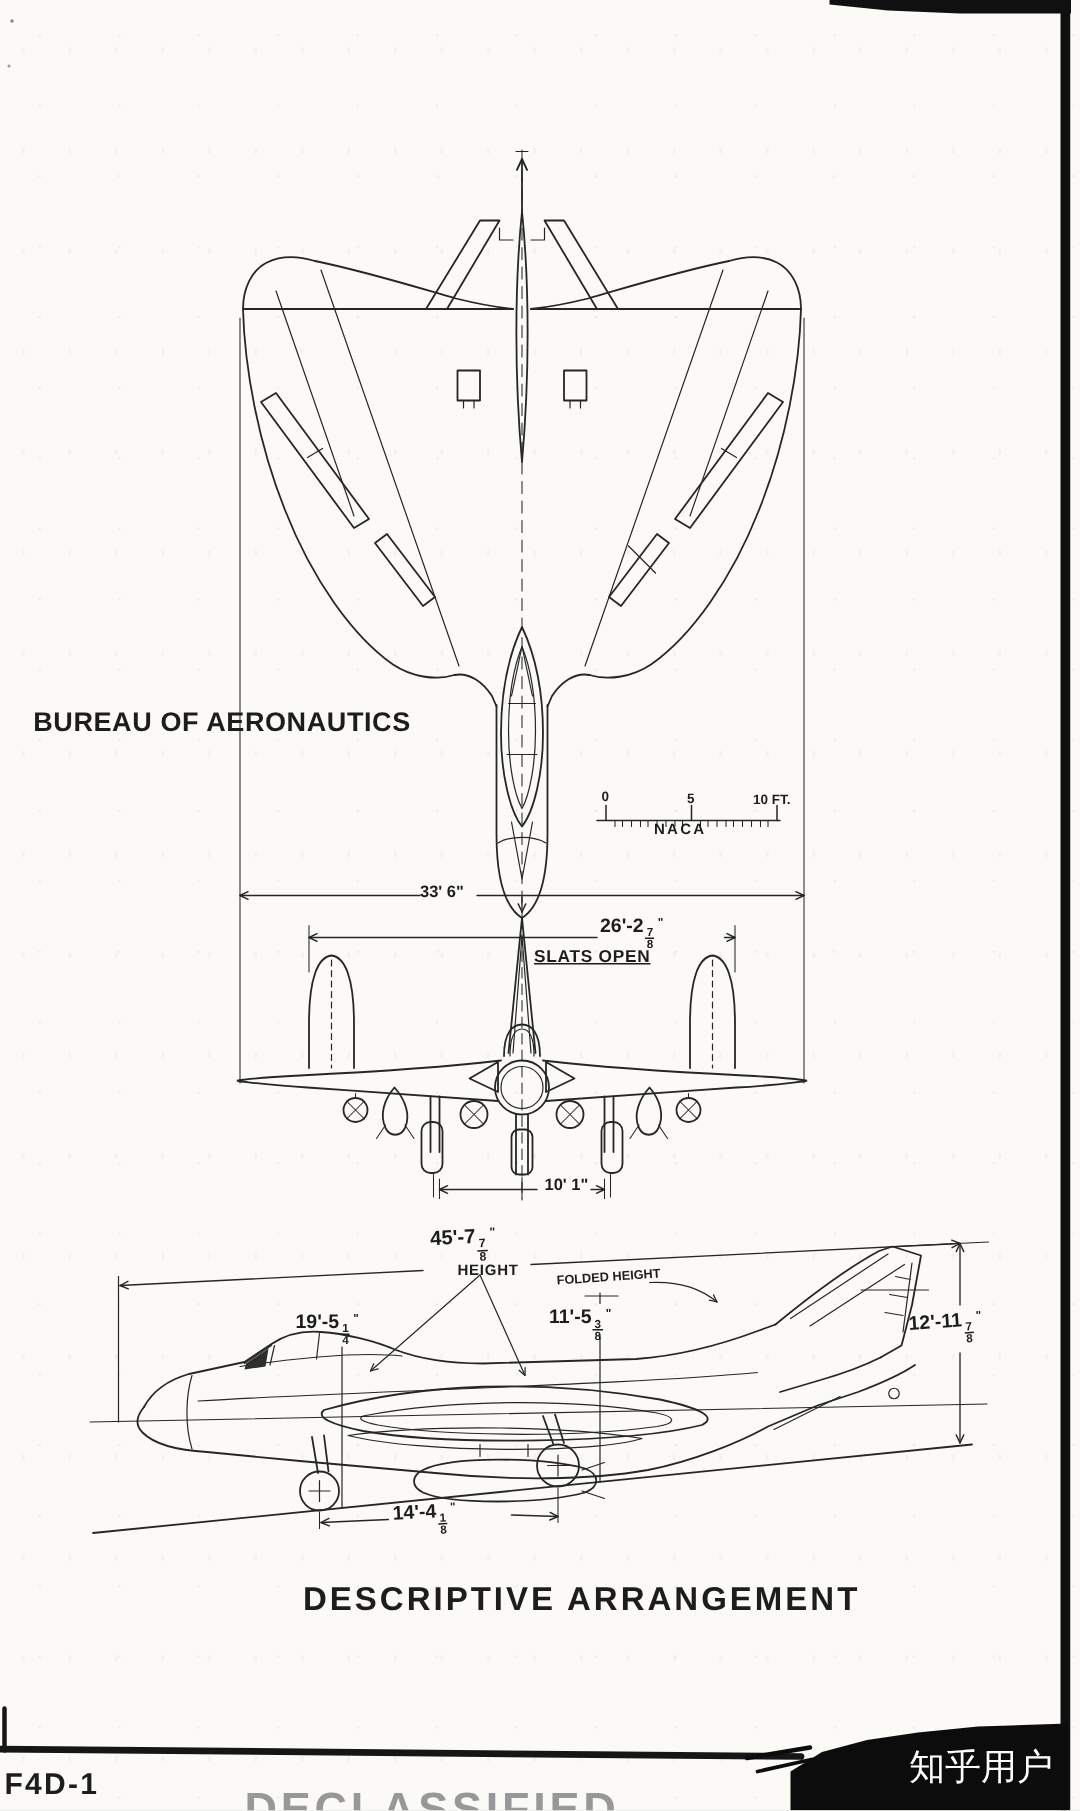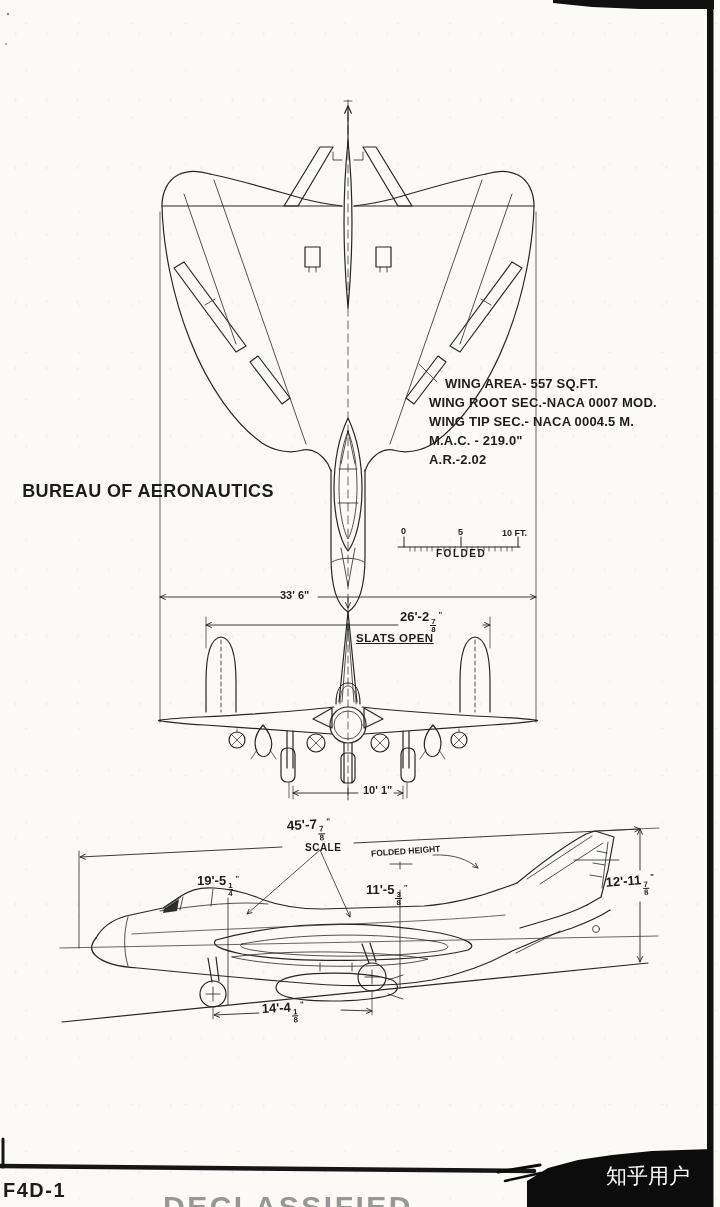--- a/index.html
+++ b/index.html
@@ -193,13 +193,6 @@
   <path d="M505,1181 L541,1173" stroke="#0c0c0c" stroke-width="2.5"></path>
 </svg>
 
-<div id="specs" class="lbl">
-  <div class="indent">WING AREA- 557 SQ.FT.</div>
-  <div>WING ROOT SEC.-NACA 0007 MOD.</div>
-  <div>WING TIP SEC.- NACA 0004.5 M.</div>
-  <div>M.A.C. - 219.0"</div>
-  <div>A.R.-2.02</div>
-</div>
 
 <div id="bureau" class="lbl">
   <div>BUREAU OF AERONAUTICS</div>

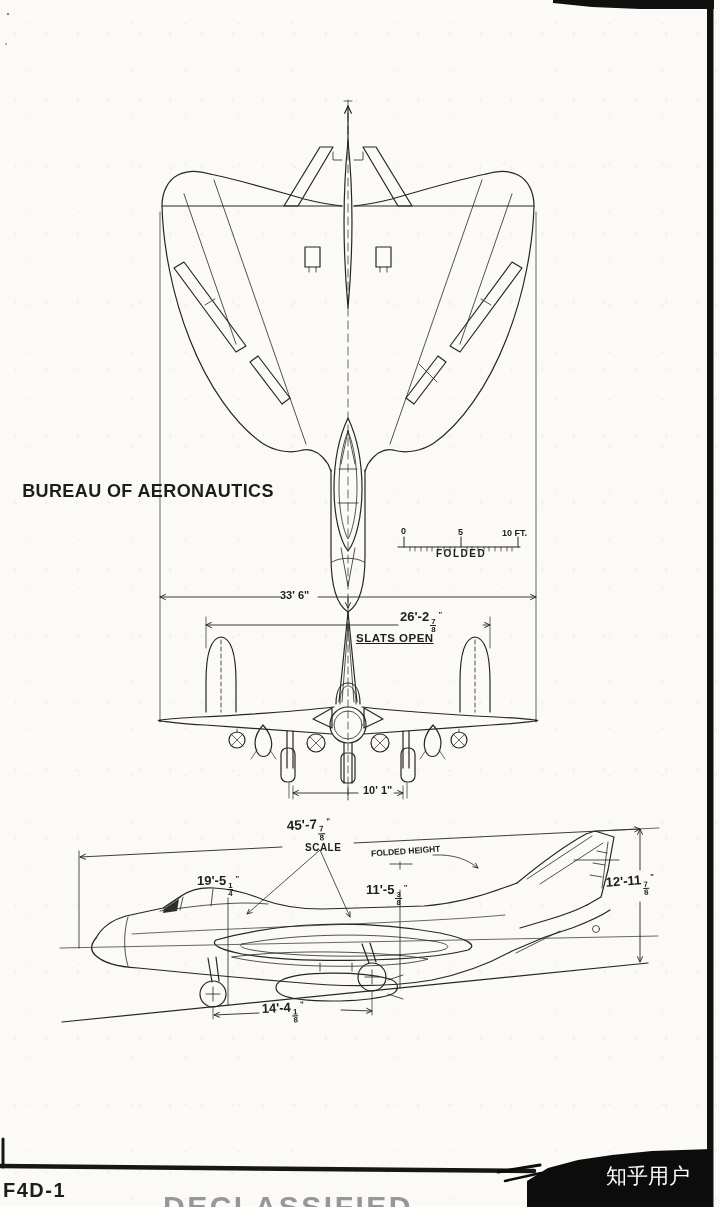--- a/index.html
+++ b/index.html
@@ -18,7 +18,7 @@
   .unit{font-size:0.6em;vertical-align:0.5em;margin-left:1px;}
   #specs{left:429px;top:374px;font-size:13px;line-height:19px;letter-spacing:0.2px;}
   #specs .indent{padding-left:16px;}
-  #bureau{left:20px;top:480px;width:256px;text-align:center;font-size:18px;line-height:23px;letter-spacing:0.4px;}
+  #bureau{left:20px;top:470px;width:256px;text-align:center;font-size:18px;line-height:23px;letter-spacing:0.4px;}
   .scale-num{font-size:9px;}
   #scale-label{left:436px;top:548px;font-size:10px;letter-spacing:1.5px;}
   #dim-span{left:280px;top:589px;font-size:11px;}

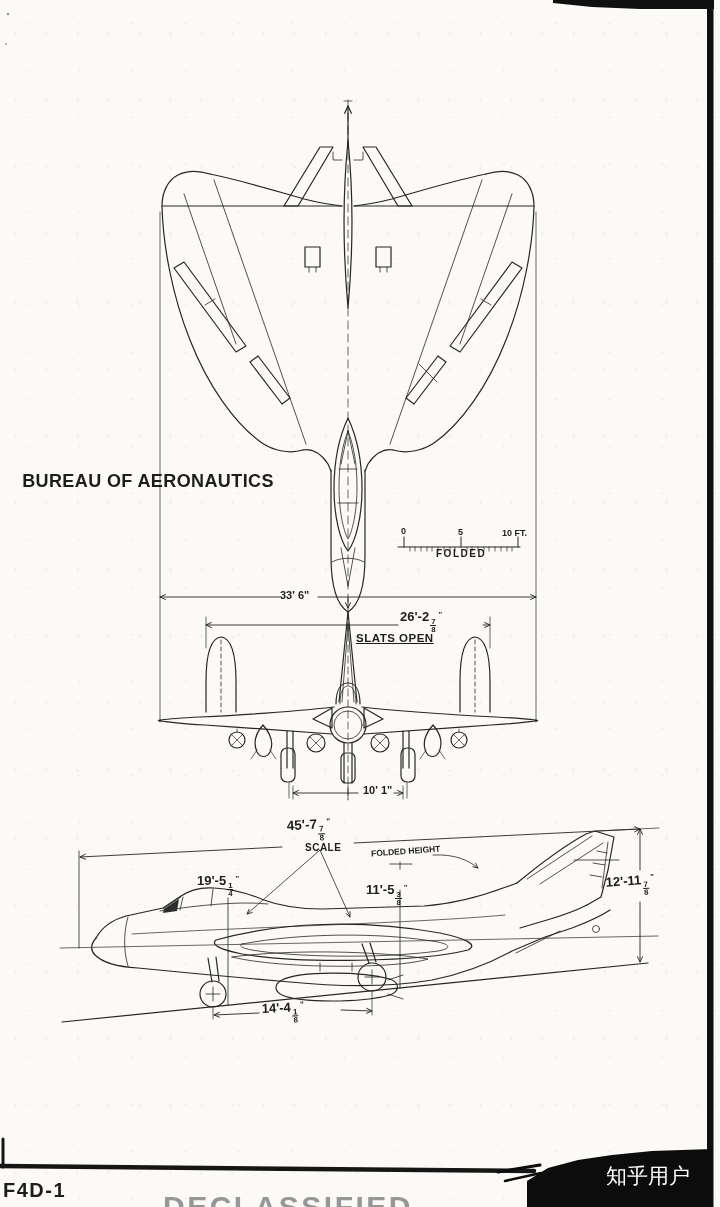--- a/index.html
+++ b/index.html
@@ -201,7 +201,7 @@
 <div class="lbl scale-num" style="left:401px;top:526px;">0</div>
 <div class="lbl scale-num" style="left:458px;top:527px;">5</div>
 <div class="lbl scale-num" style="left:502px;top:528px;">10 FT.</div>
-<div id="scale-label" class="lbl">FOLDED</div>
+<div id="scale-label" class="lbl">NACA</div>
 
 <div id="dim-span" class="lbl">33' 6"</div>
 

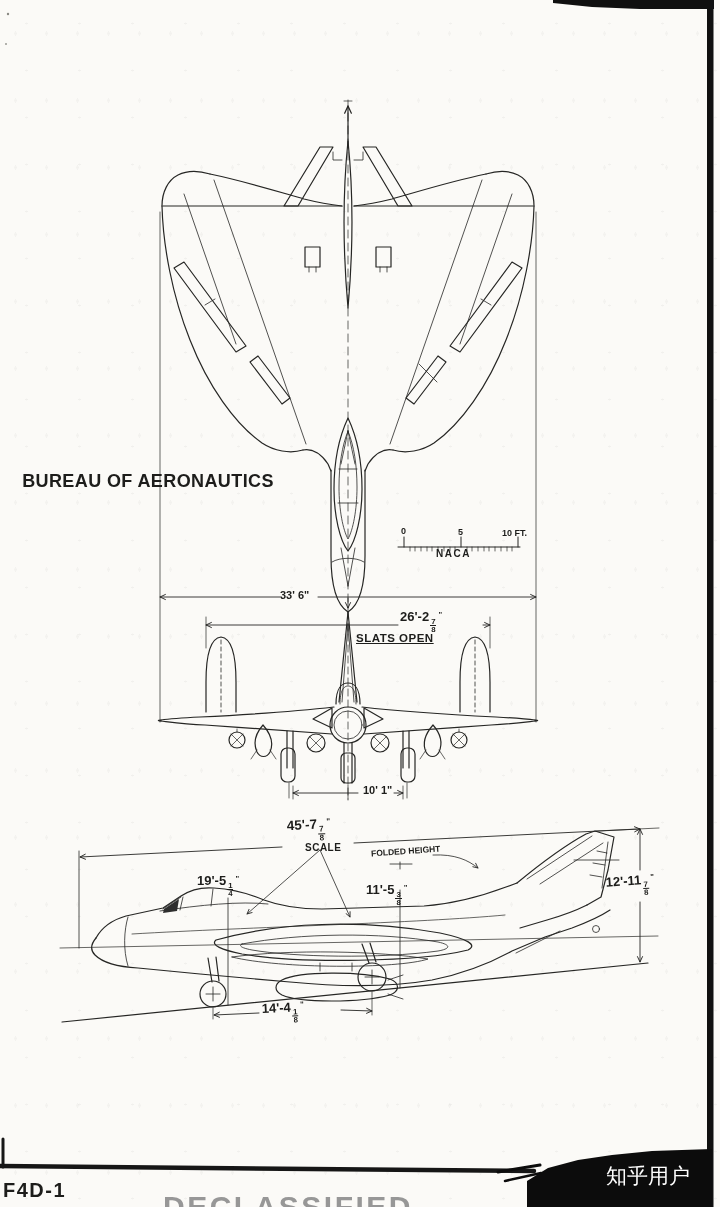--- a/index.html
+++ b/index.html
@@ -217,7 +217,7 @@
         <span class="num">7</span>
         <span>8</span>
       </span><span class="unit">"</span></div>
-<div id="dim-length-note" class="lbl">SCALE</div>
+<div id="dim-length-note" class="lbl">HEIGHT</div>
 
 <div id="dim-hoist-h" class="lbl"><span>19'-5</span><span class="frac">
         <span class="num">1</span>

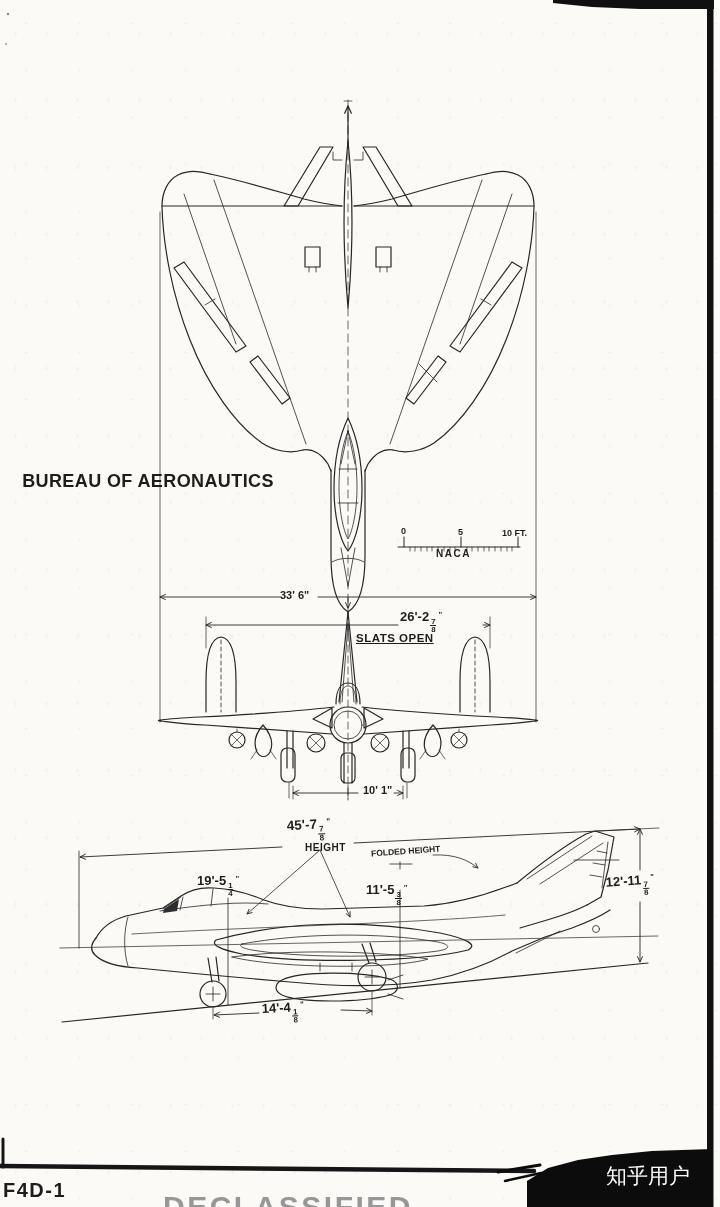--- a/index.html
+++ b/index.html
@@ -29,7 +29,7 @@
   #dim-length-note{left:305px;top:842px;font-size:10px;letter-spacing:0.5px;}
   #dim-hoist-h{left:197px;top:873px;font-size:13px;}
   #dim-folded-note{left:371px;top:846px;font-size:8.5px;transform:rotate(-4deg);}
-  #dim-folded{left:366px;top:870px;font-size:13px;margin-top:12px;}
+  #dim-folded{left:366px;top:870px;font-size:13px;}
   #dim-height{left:606px;top:873px;font-size:13px;transform:rotate(-4deg);}
   #dim-wheelbase{left:262px;top:1000px;font-size:13px;transform:rotate(-3deg);}
   #title{left:202px;top:1053px;font-size:22px;letter-spacing:2px;}

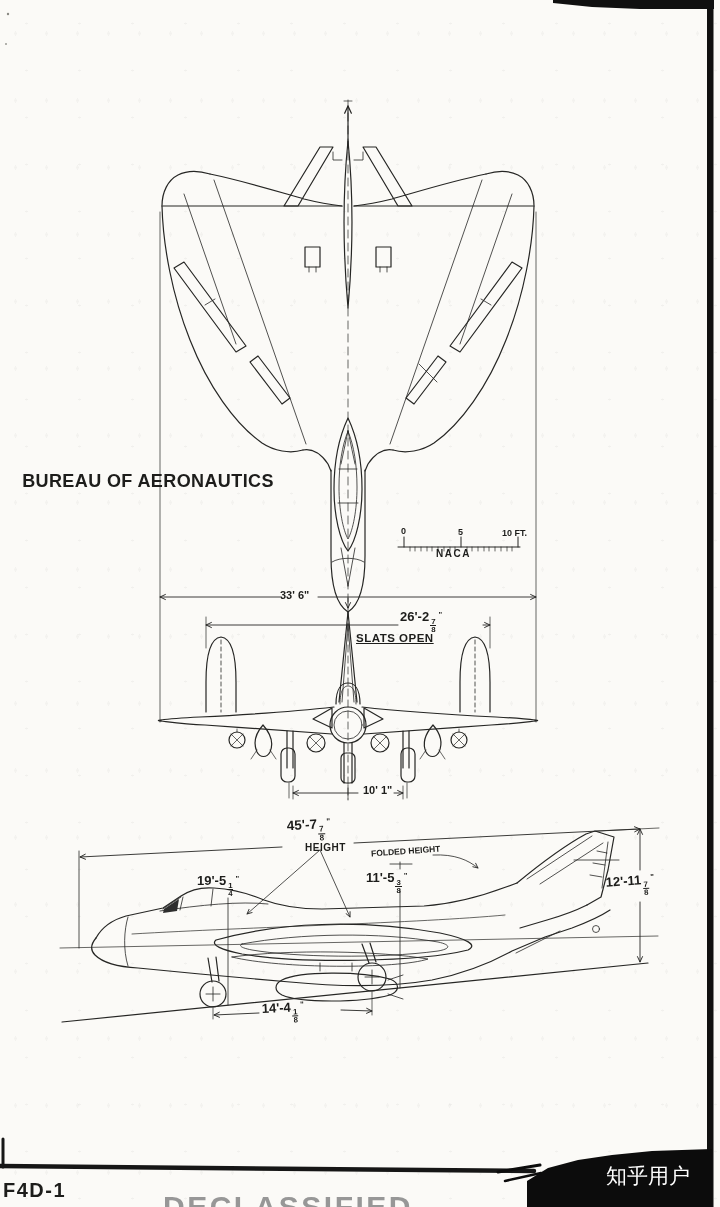--- a/index.html
+++ b/index.html
@@ -240,6 +240,7 @@
         <span>8</span>
       </span><span class="unit">"</span></div>
 
+<div id="title" class="lbl">DESCRIPTIVE ARRANGEMENT</div>
 <div id="model" class="lbl">F4D-1</div>
 <div id="stamp" class="lbl">DECLASSIFIED</div>
 <div id="watermark" class="lbl">知乎用户</div>

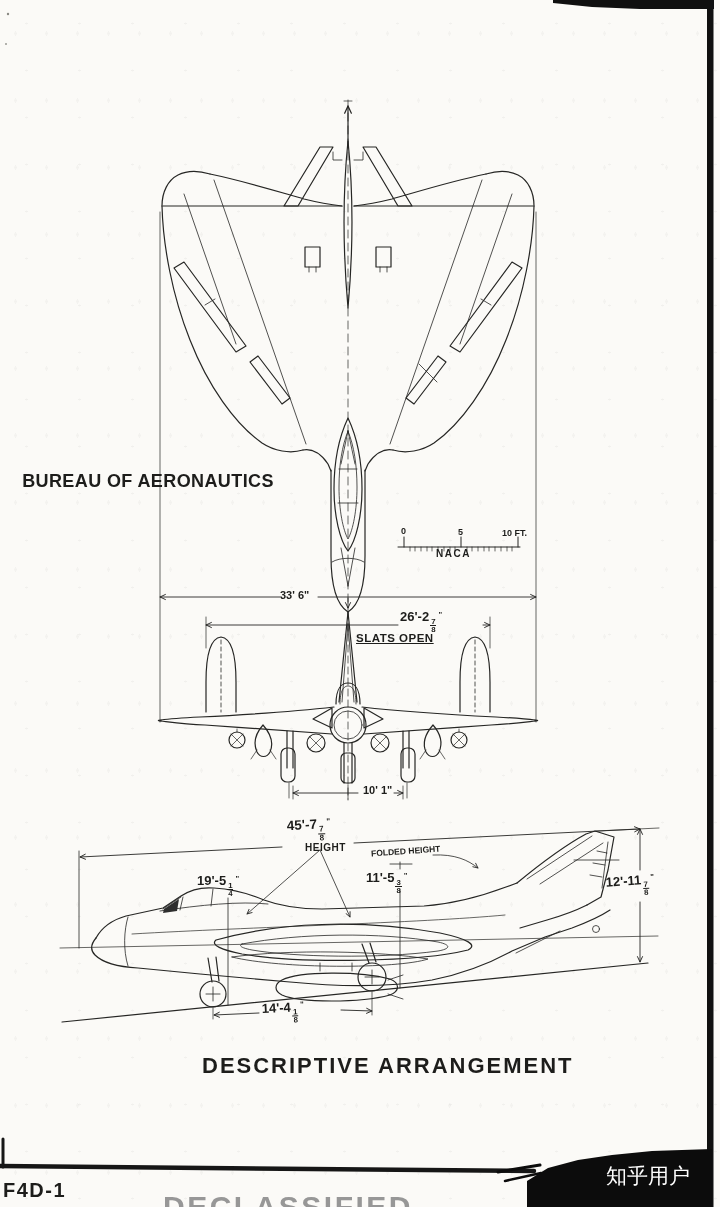--- a/index.html
+++ b/index.html
@@ -35,7 +35,7 @@
   #title{left:202px;top:1053px;font-size:22px;letter-spacing:2px;}
   #model{left:3px;top:1179px;font-size:20px;letter-spacing:1.5px;}
   #stamp{left:163px;top:1190px;font-size:30px;letter-spacing:2.5px;color:#8d8d8d;opacity:.9;}
-  #watermark{left:606px;top:1162px;font-size:21px;font-weight:normal;color:#ffffff;z-index:3;}
+  #watermark{left:606px;top:1162px;font-size:24px;font-weight:normal;color:#ffffff;z-index:3;}
 </style>
 </head>
 <body>

